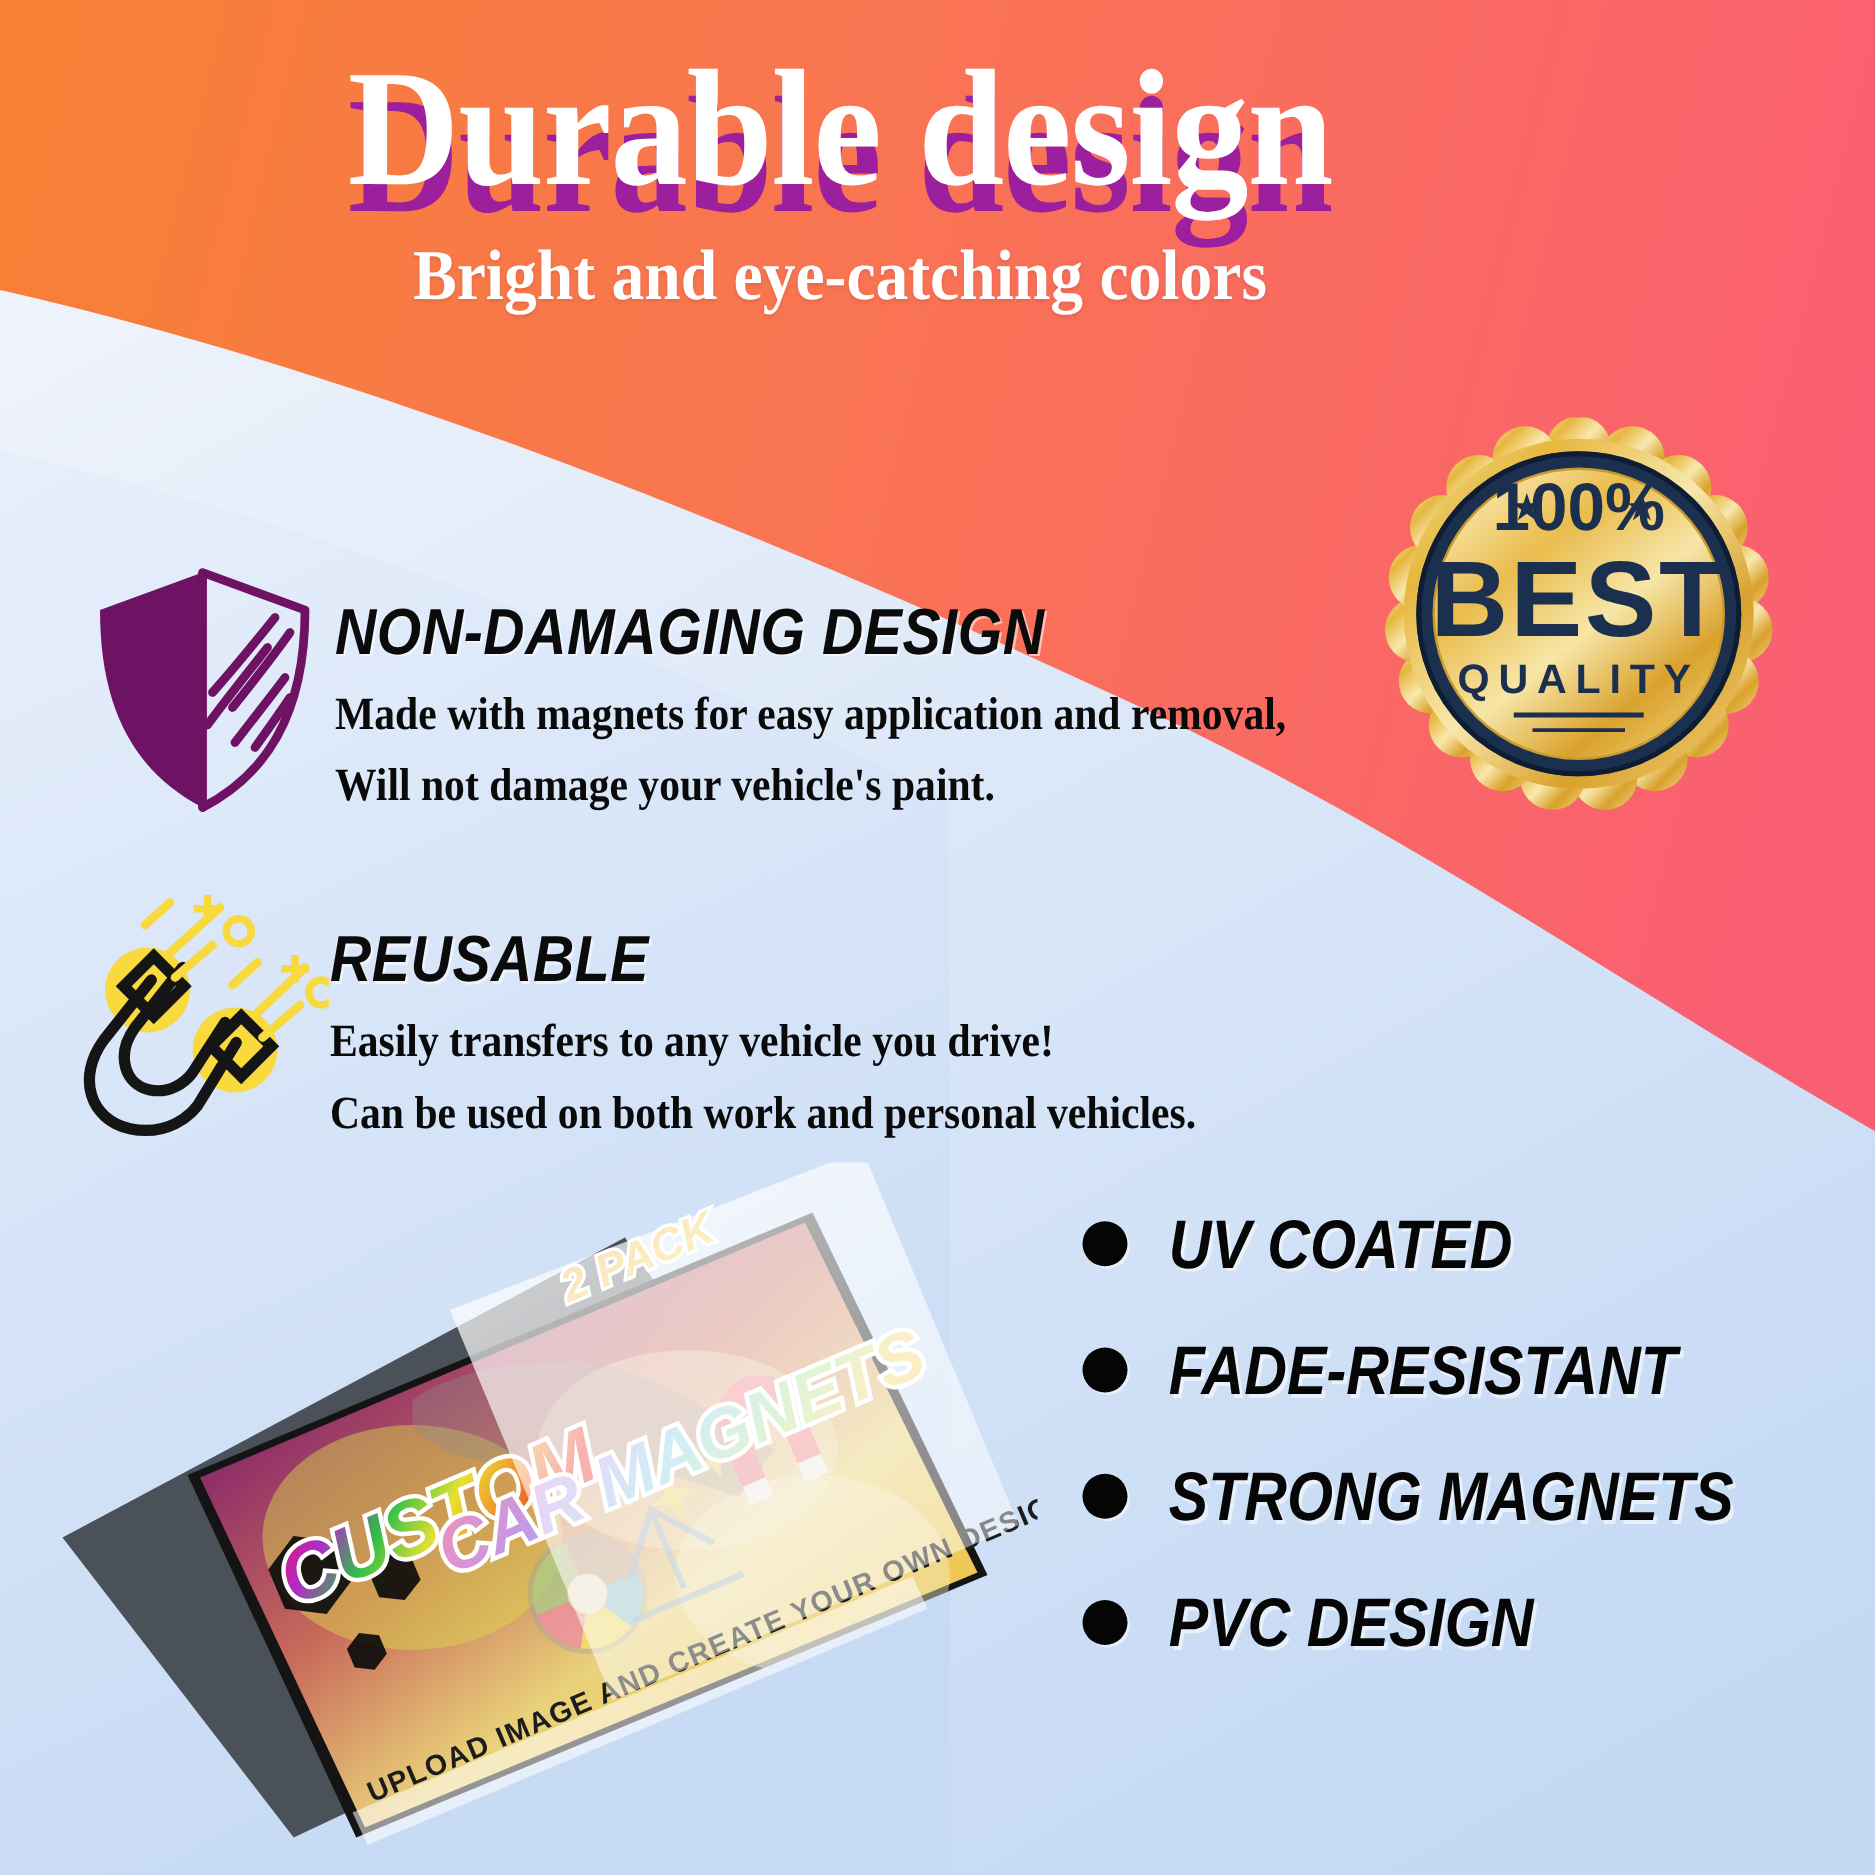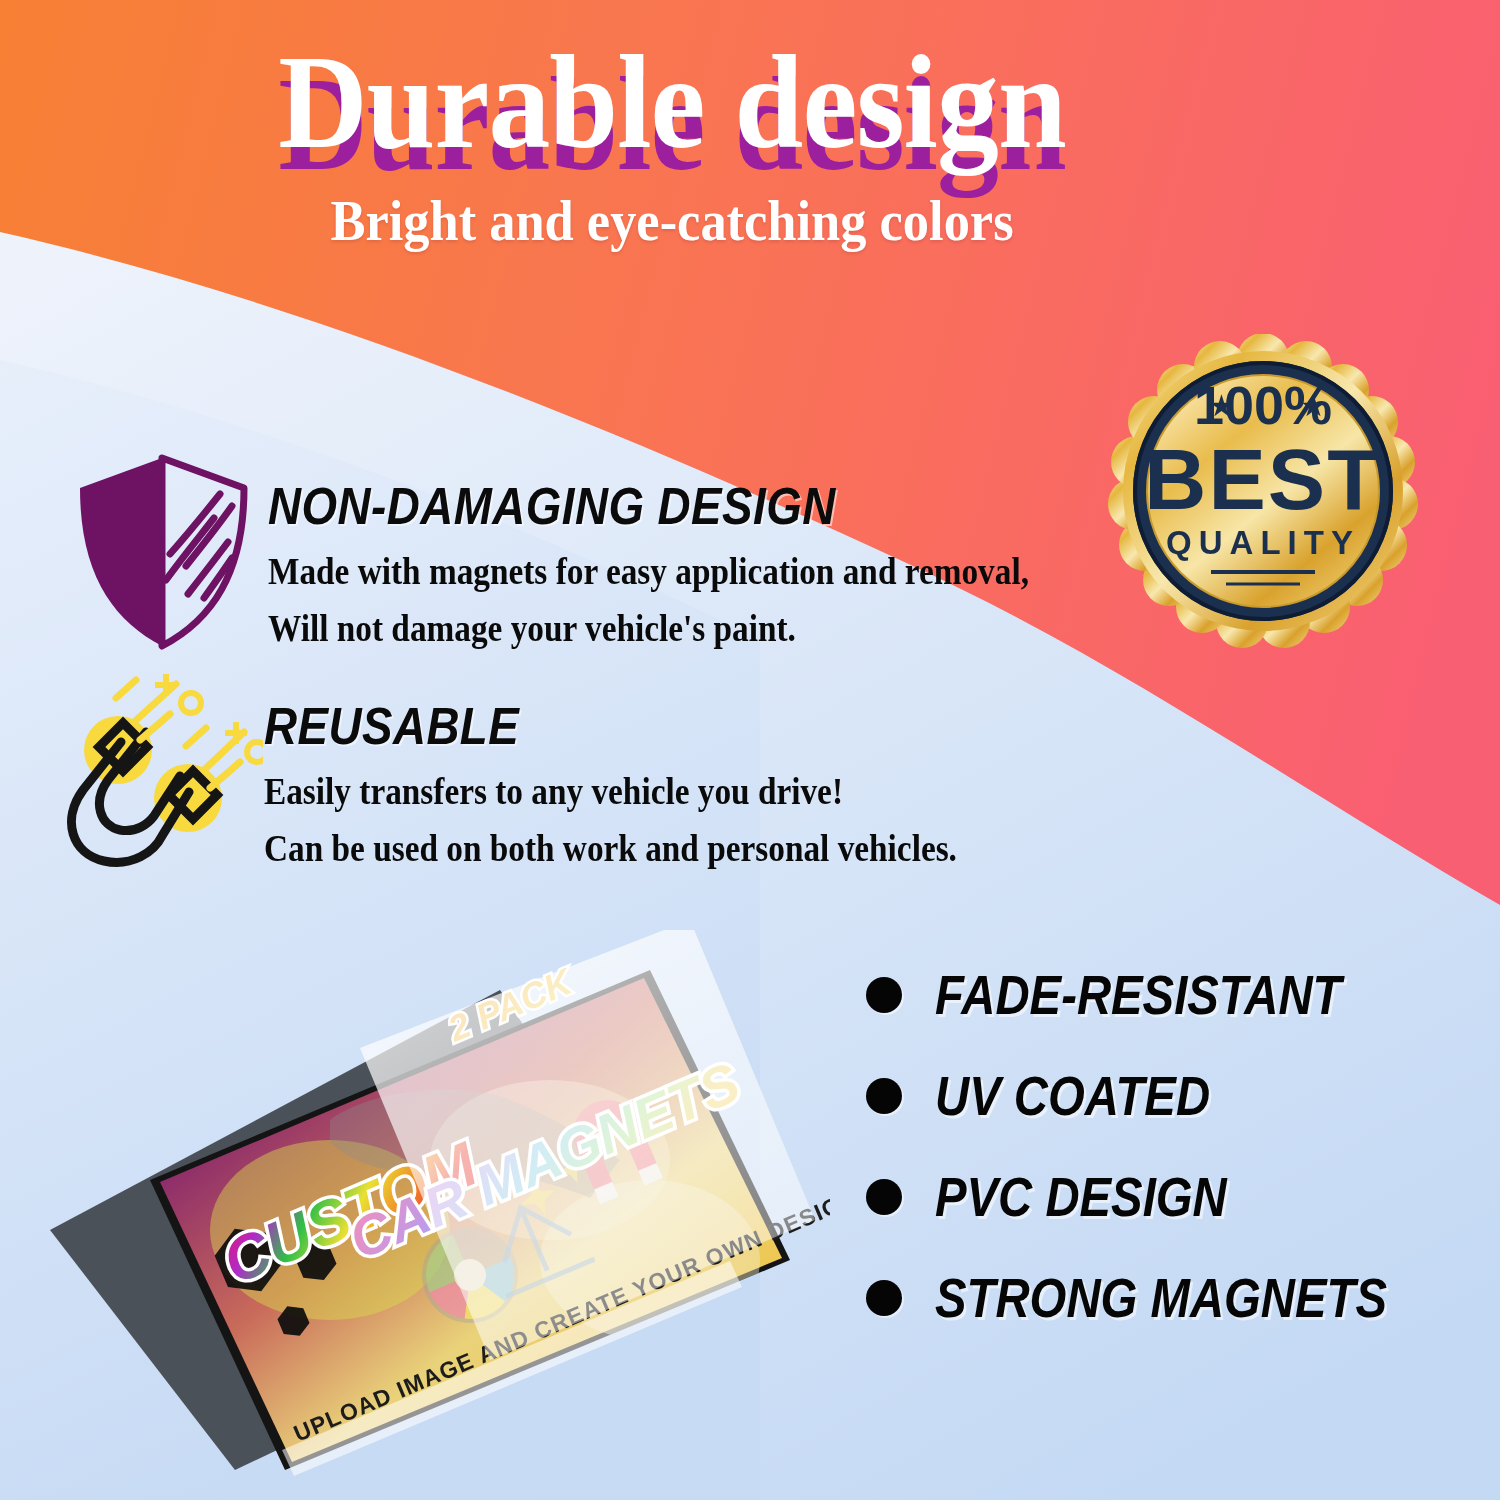--- a/index.html
+++ b/index.html
@@ -55,7 +55,7 @@
     position:absolute; z-index:6; display:flex; align-items:flex-start;
   }
   #feature-1{ left:62px; top:448px; }
-  #feature-2{ left:58px; top:668px; }
+  #feature-2{ left:58px; top:710px; }
 
   .feature-icon{ flex:0 0 auto; width:206px; }
   .feature-text{ padding-top:28px; }

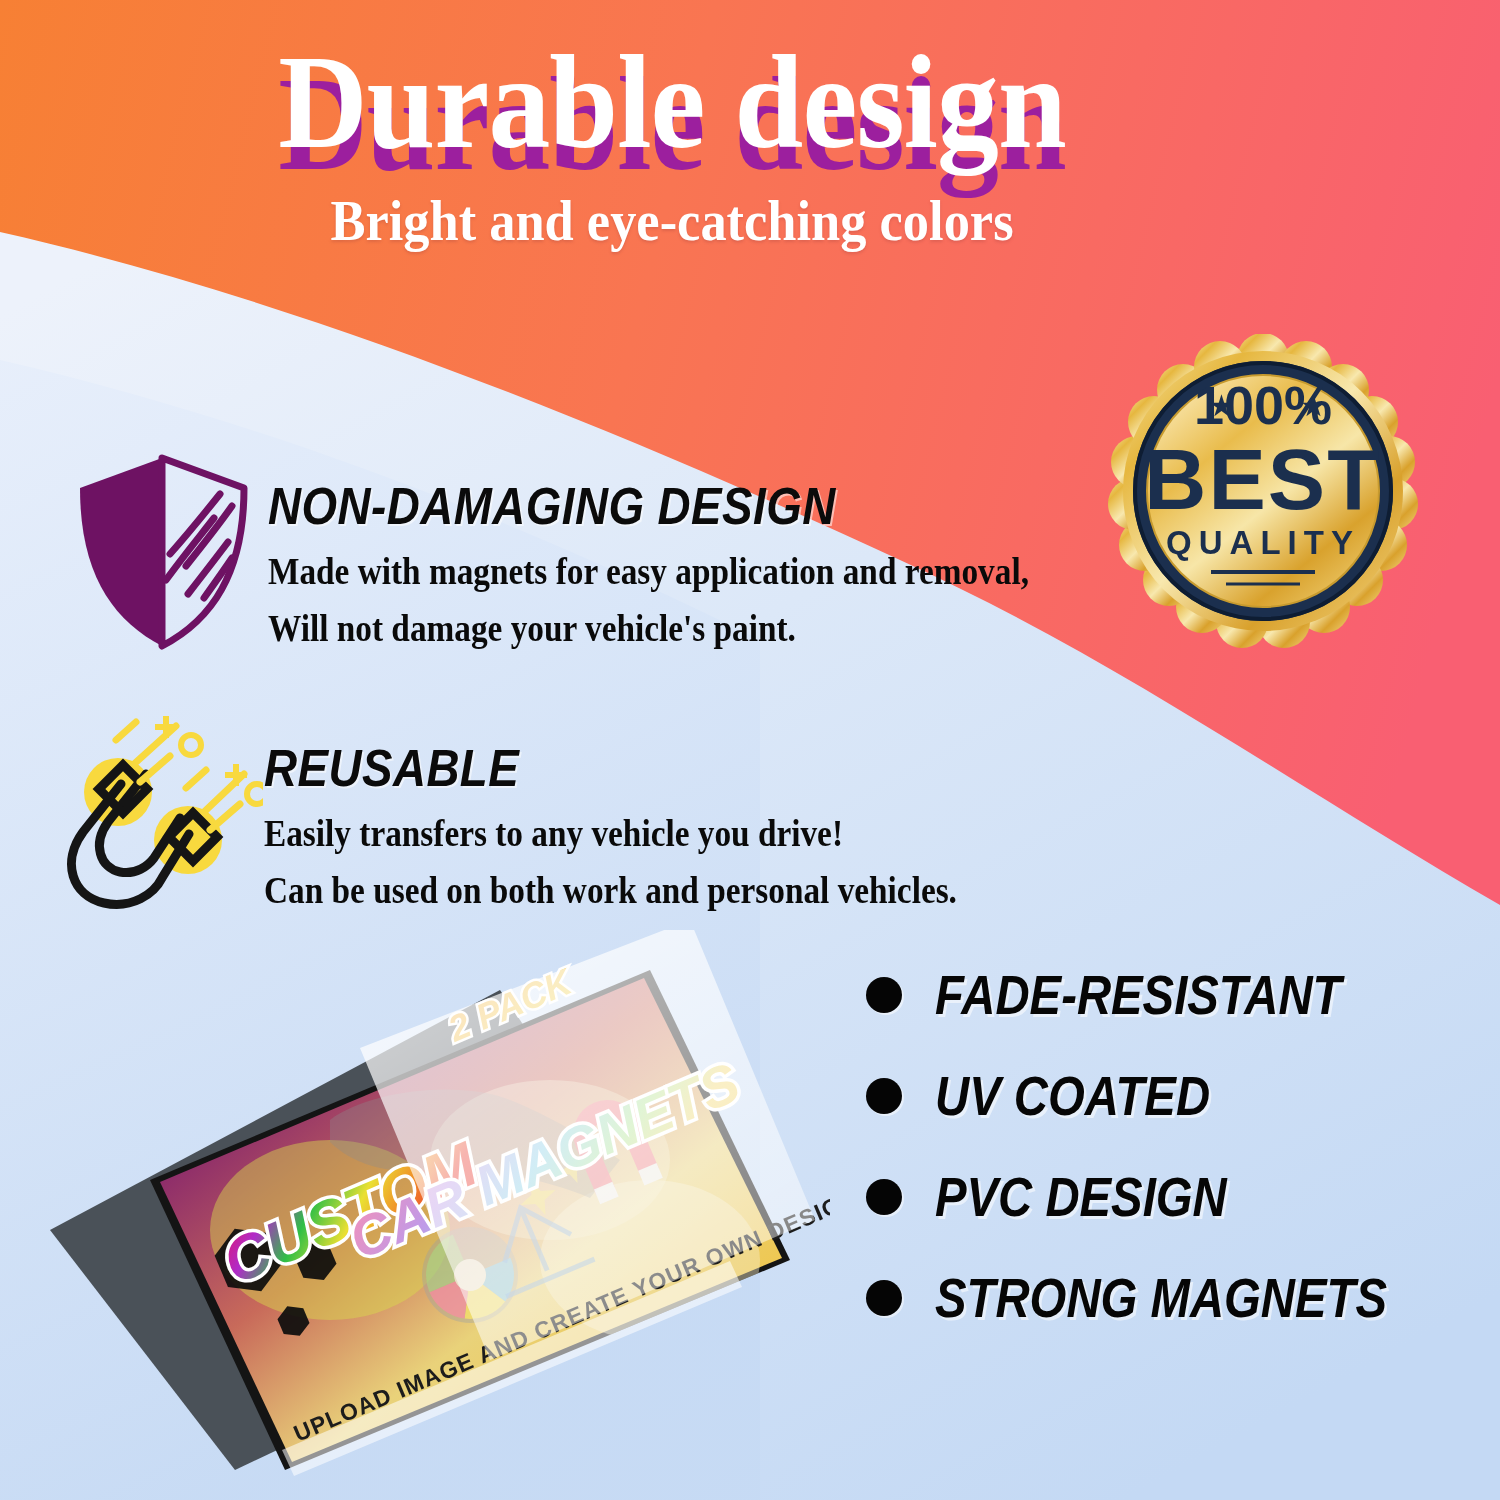--- a/index.html
+++ b/index.html
@@ -391,11 +391,11 @@
 <div id="bullets">
   <div class="bullet-row">
     <span class="bullet-dot"></span>
-    <span class="bullet-label">FADE-RESISTANT</span>
+    <span class="bullet-label">UV COATED</span>
   </div>
   <div class="bullet-row">
     <span class="bullet-dot"></span>
-    <span class="bullet-label">UV COATED</span>
+    <span class="bullet-label">FADE-RESISTANT</span>
   </div>
   <div class="bullet-row">
     <span class="bullet-dot"></span>

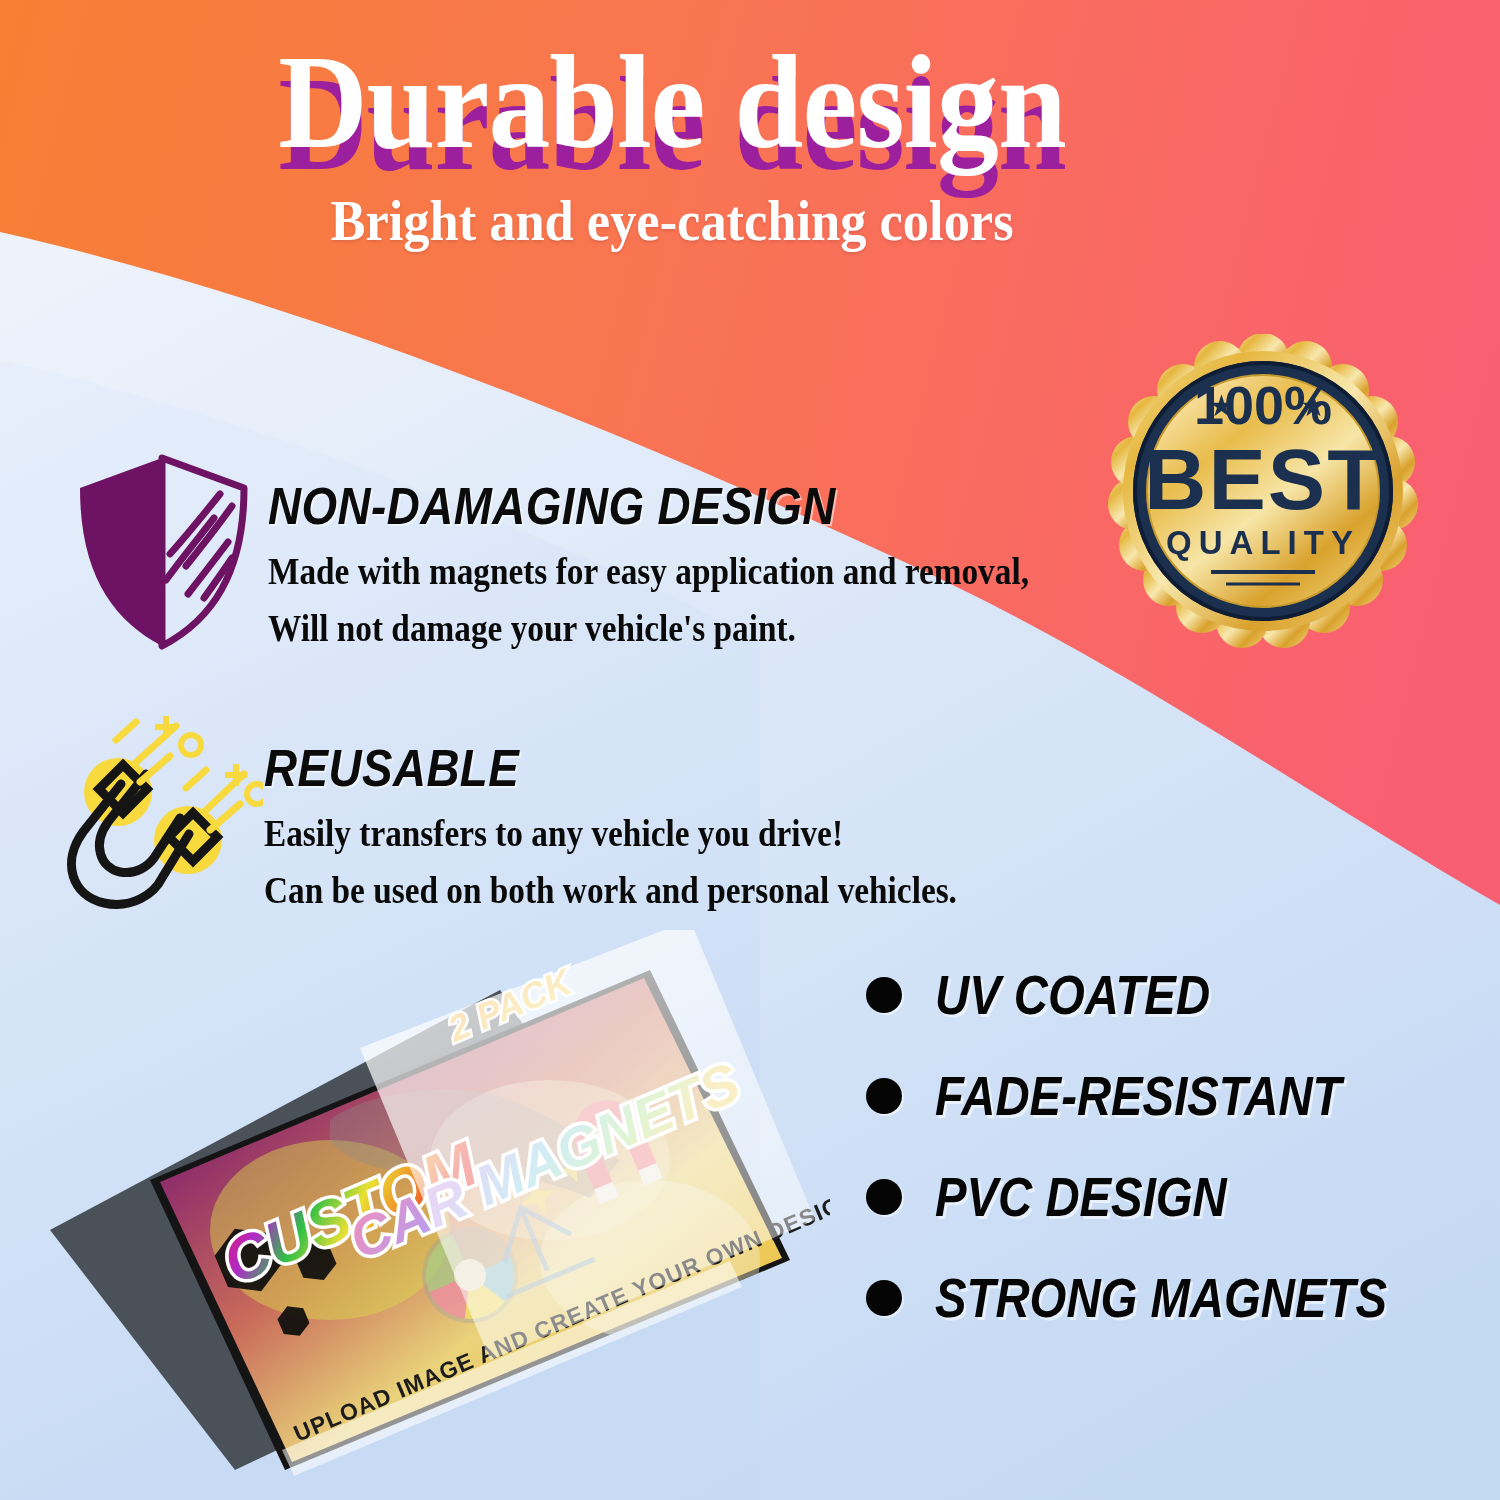--- a/index.html
+++ b/index.html
@@ -399,11 +399,11 @@
   </div>
   <div class="bullet-row">
     <span class="bullet-dot"></span>
-    <span class="bullet-label">PVC DESIGN</span>
+    <span class="bullet-label">STRONG MAGNETS</span>
   </div>
   <div class="bullet-row">
     <span class="bullet-dot"></span>
-    <span class="bullet-label">STRONG MAGNETS</span>
+    <span class="bullet-label">PVC DESIGN</span>
   </div>
 </div>
 

